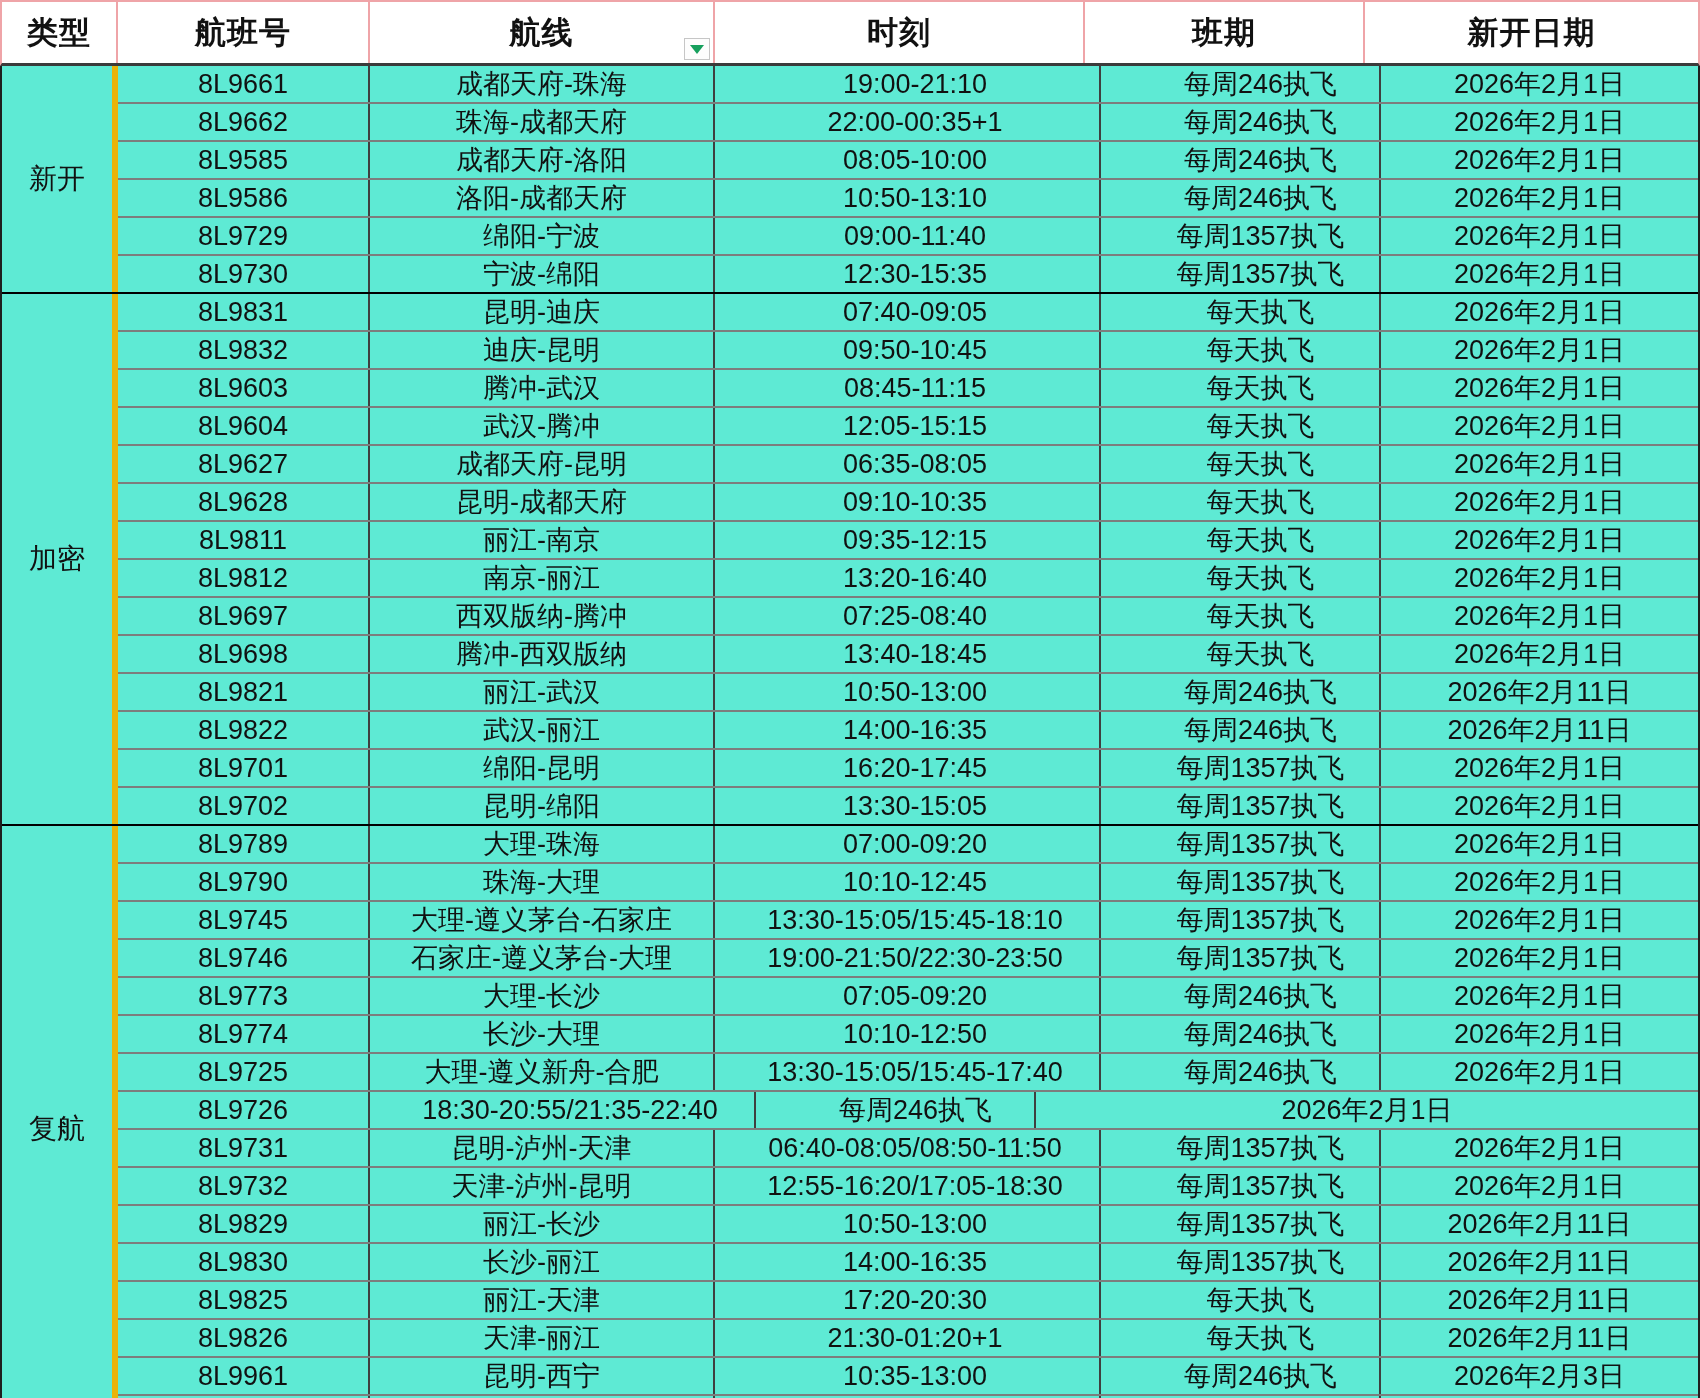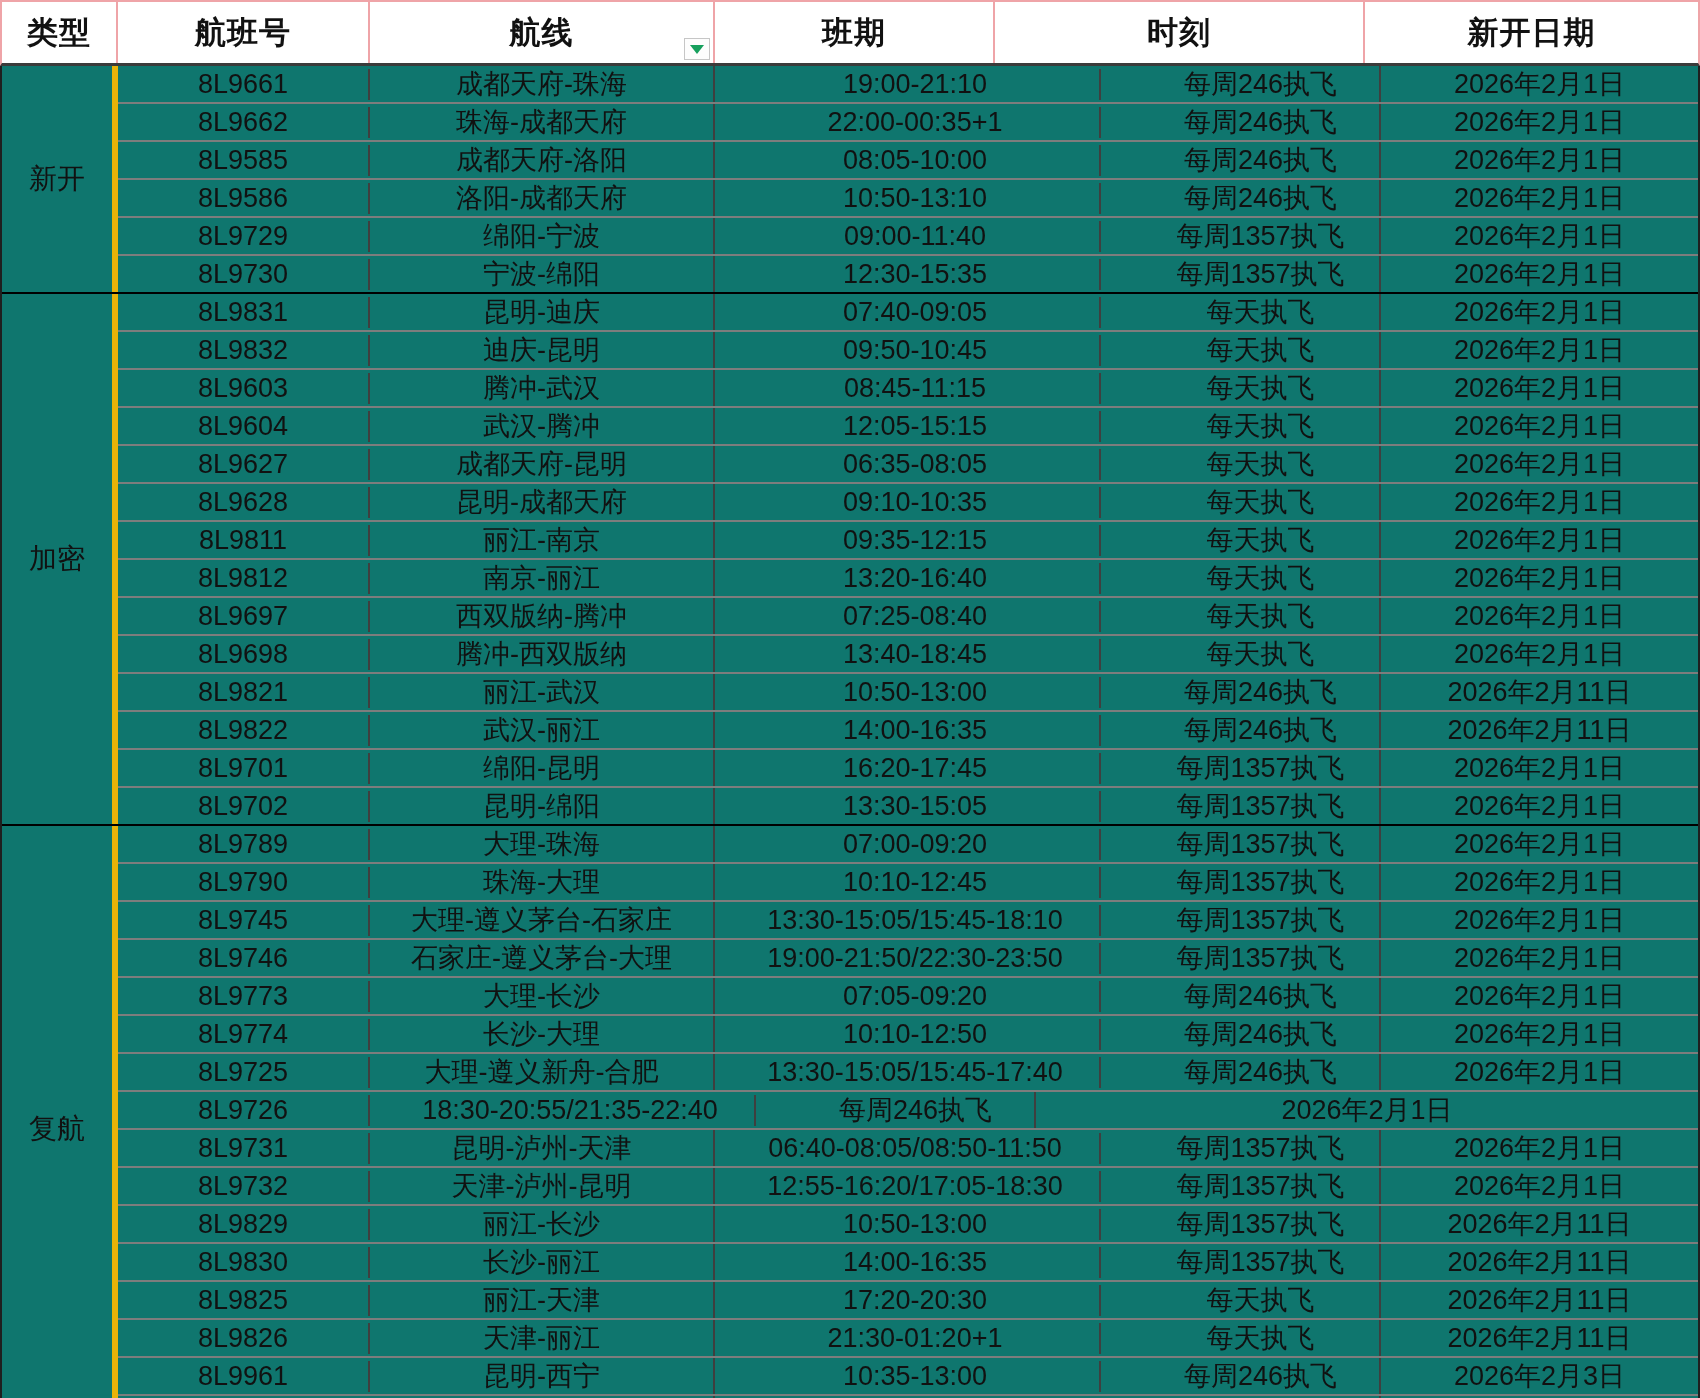--- a/index.html
+++ b/index.html
@@ -8,7 +8,7 @@
     box-sizing:border-box;
     display:flex;flex-direction:column;
     font-family:"Liberation Sans","DejaVu Sans",sans-serif;
-    color:#111;background:#0f766e;
+    color:#111;background:#5eead4;
   }
   
   .header{

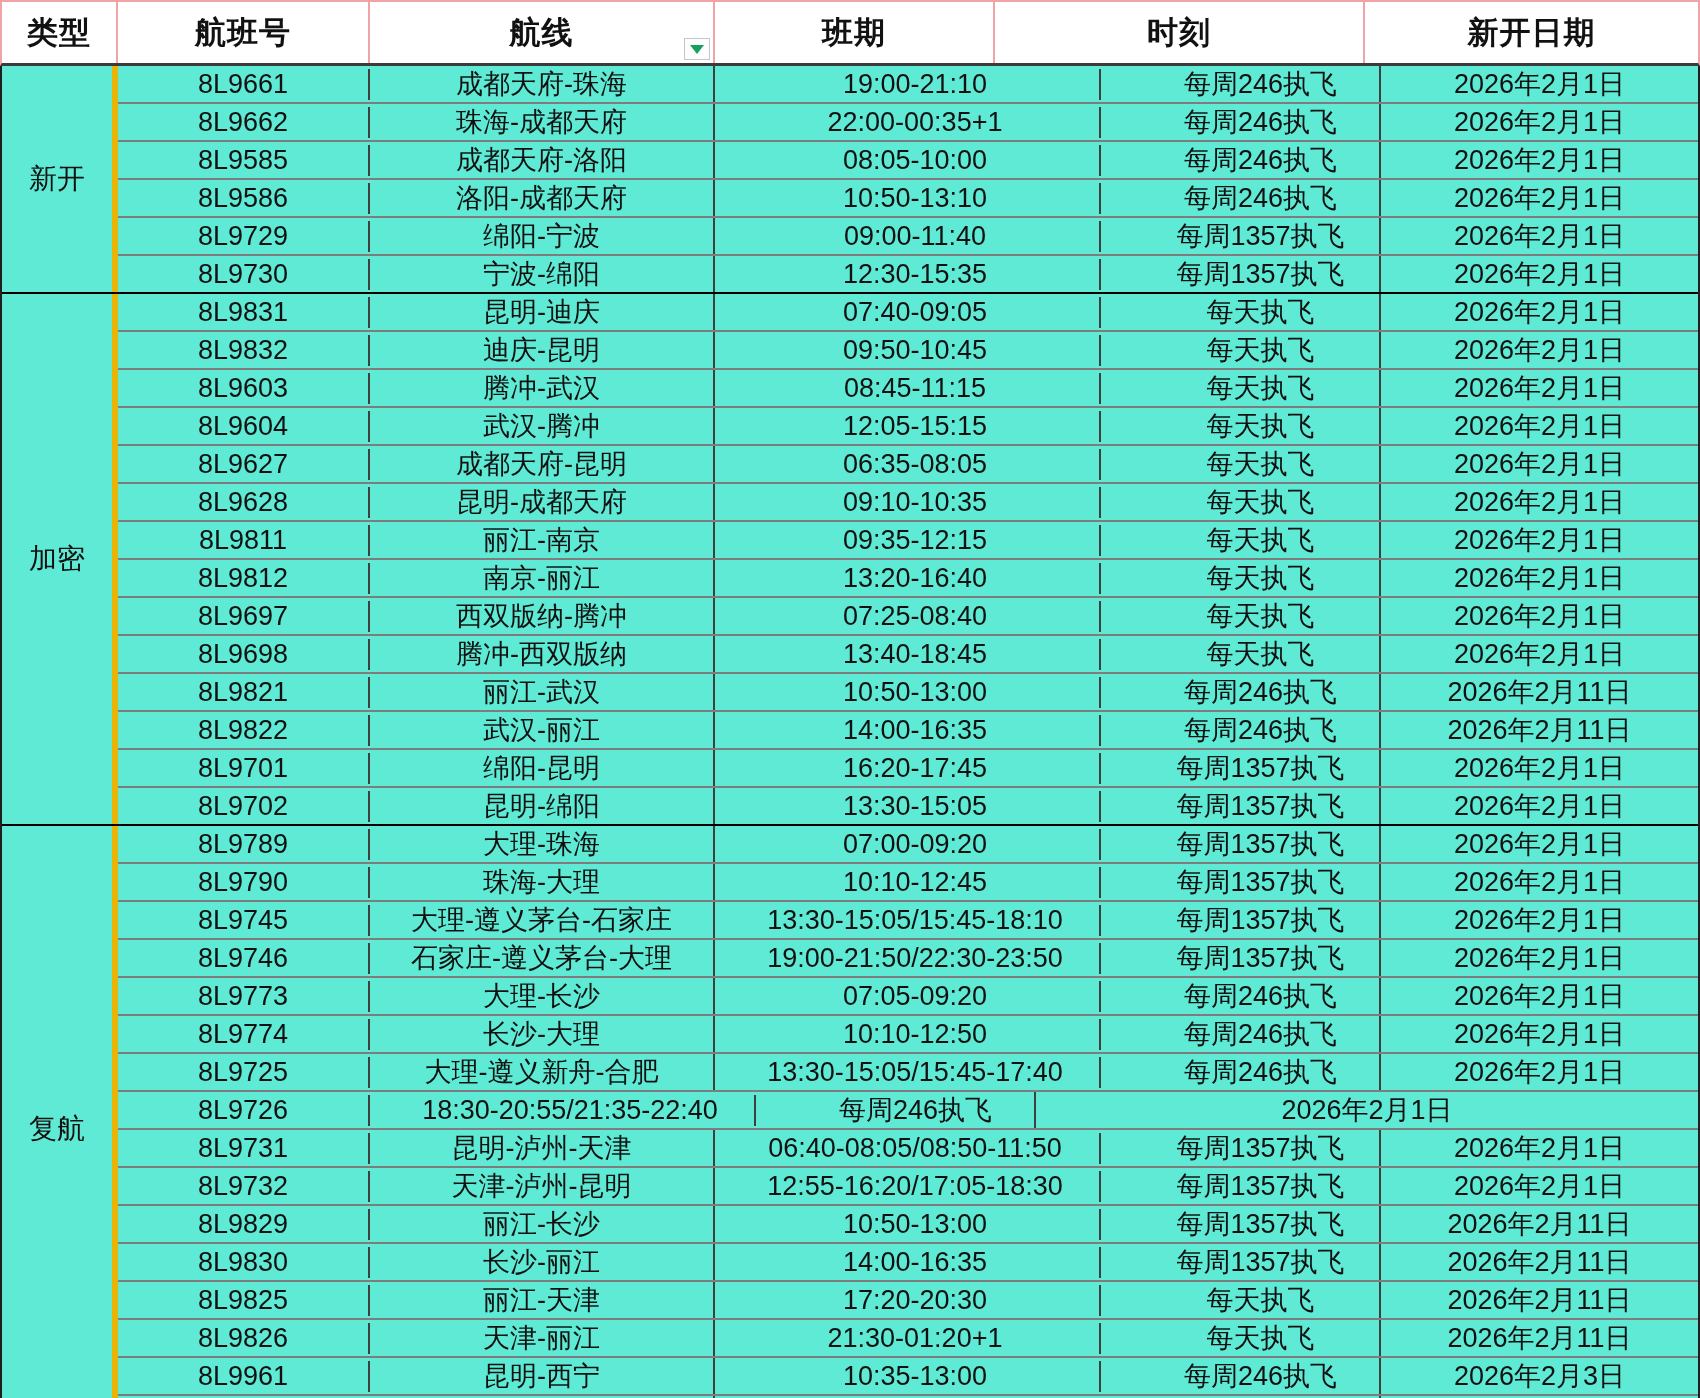--- a/index.html
+++ b/index.html
@@ -107,8 +107,8 @@
         <span class="filter-arrow"></span>
       </span>
     </div>
+    <div class="hcell h3">时刻</div>
     <div class="hcell h4">班期</div>
-    <div class="hcell h3">时刻</div>
     <div class="hcell h5">新开日期</div>
   </div>
 

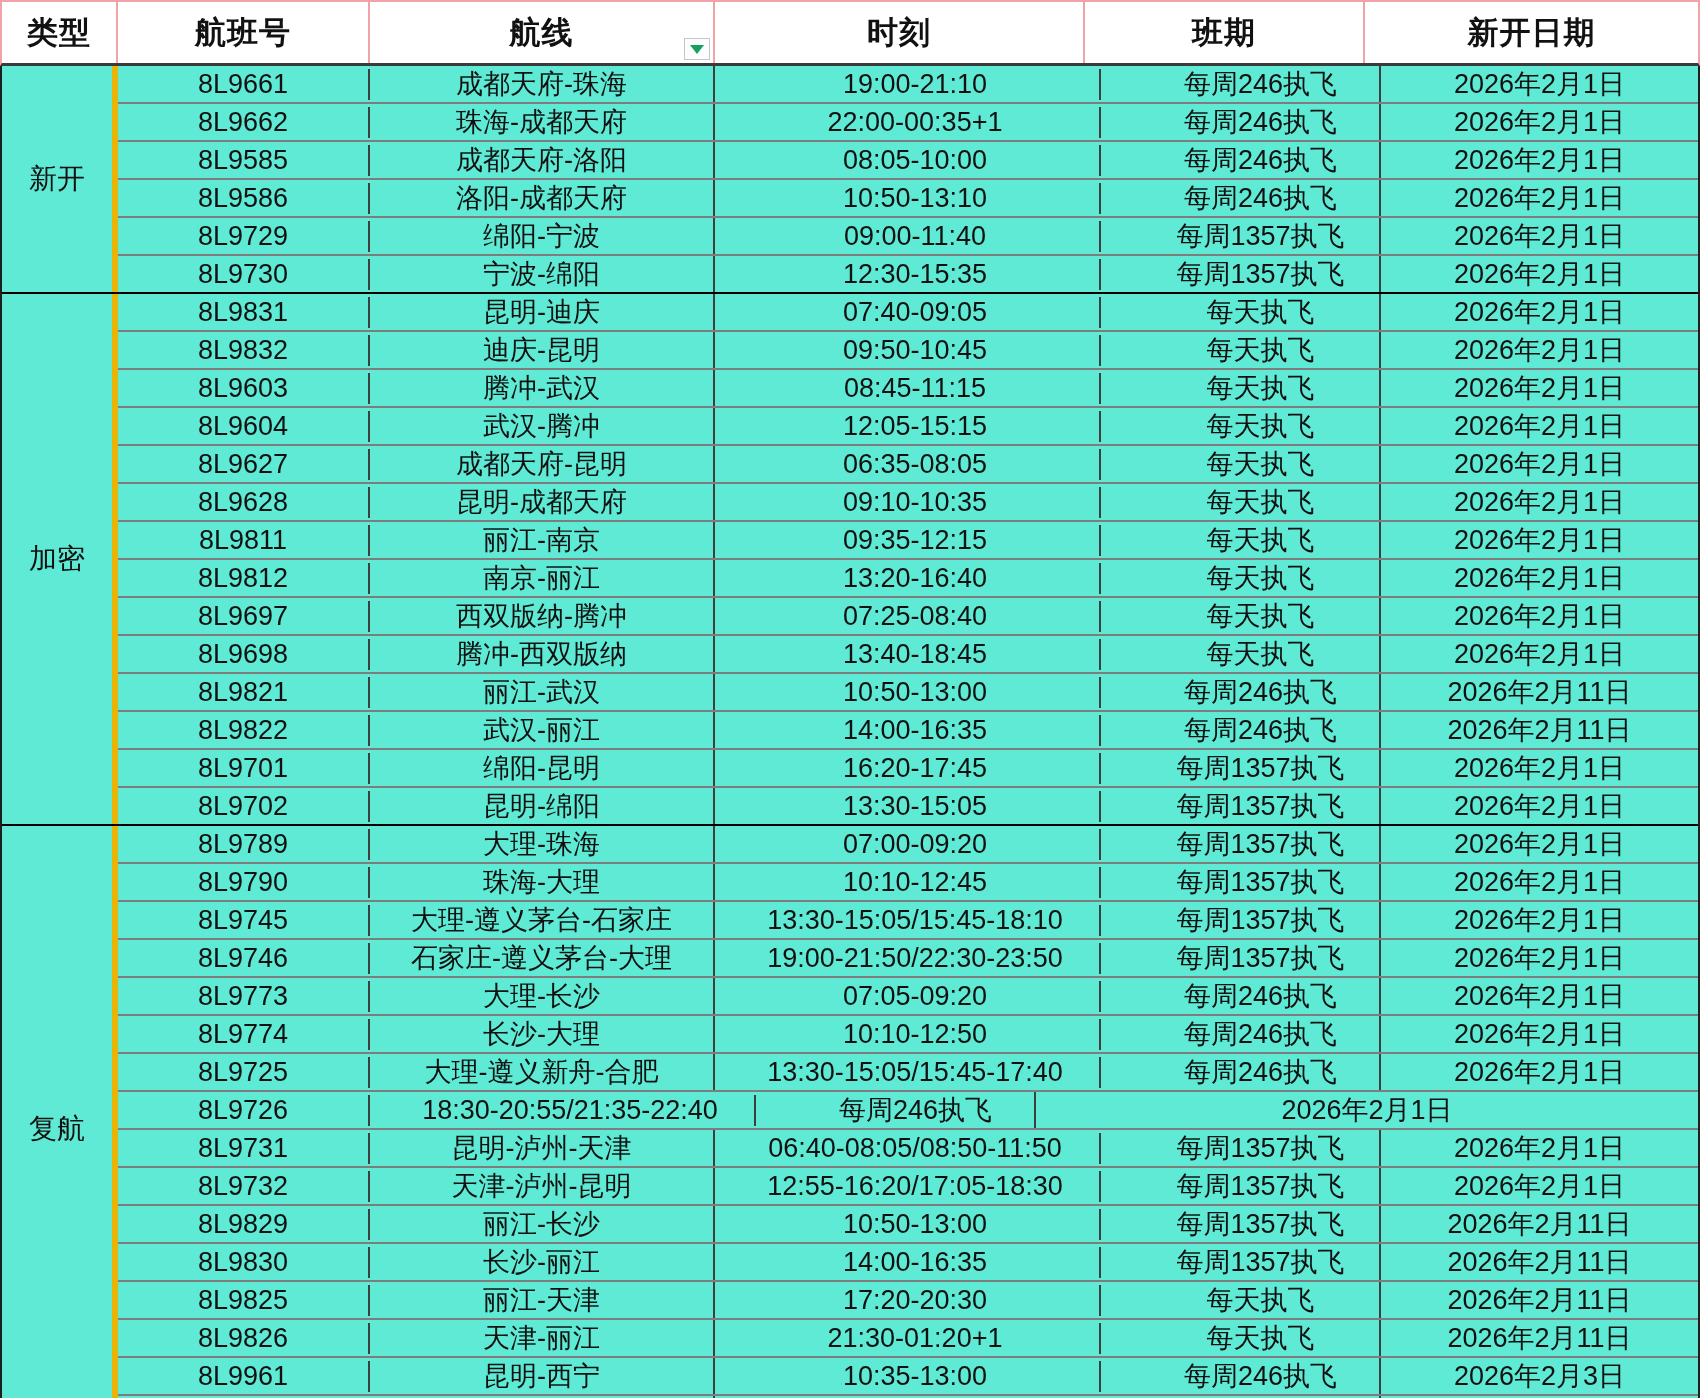--- a/index.html
+++ b/index.html
@@ -76,7 +76,6 @@
     flex:1;display:flex;
     border-bottom:2px solid #7d7d7d;
     min-height:0;
-    align-items:center;
   }
   .row:last-child{border-bottom:none;}
   .cell{

